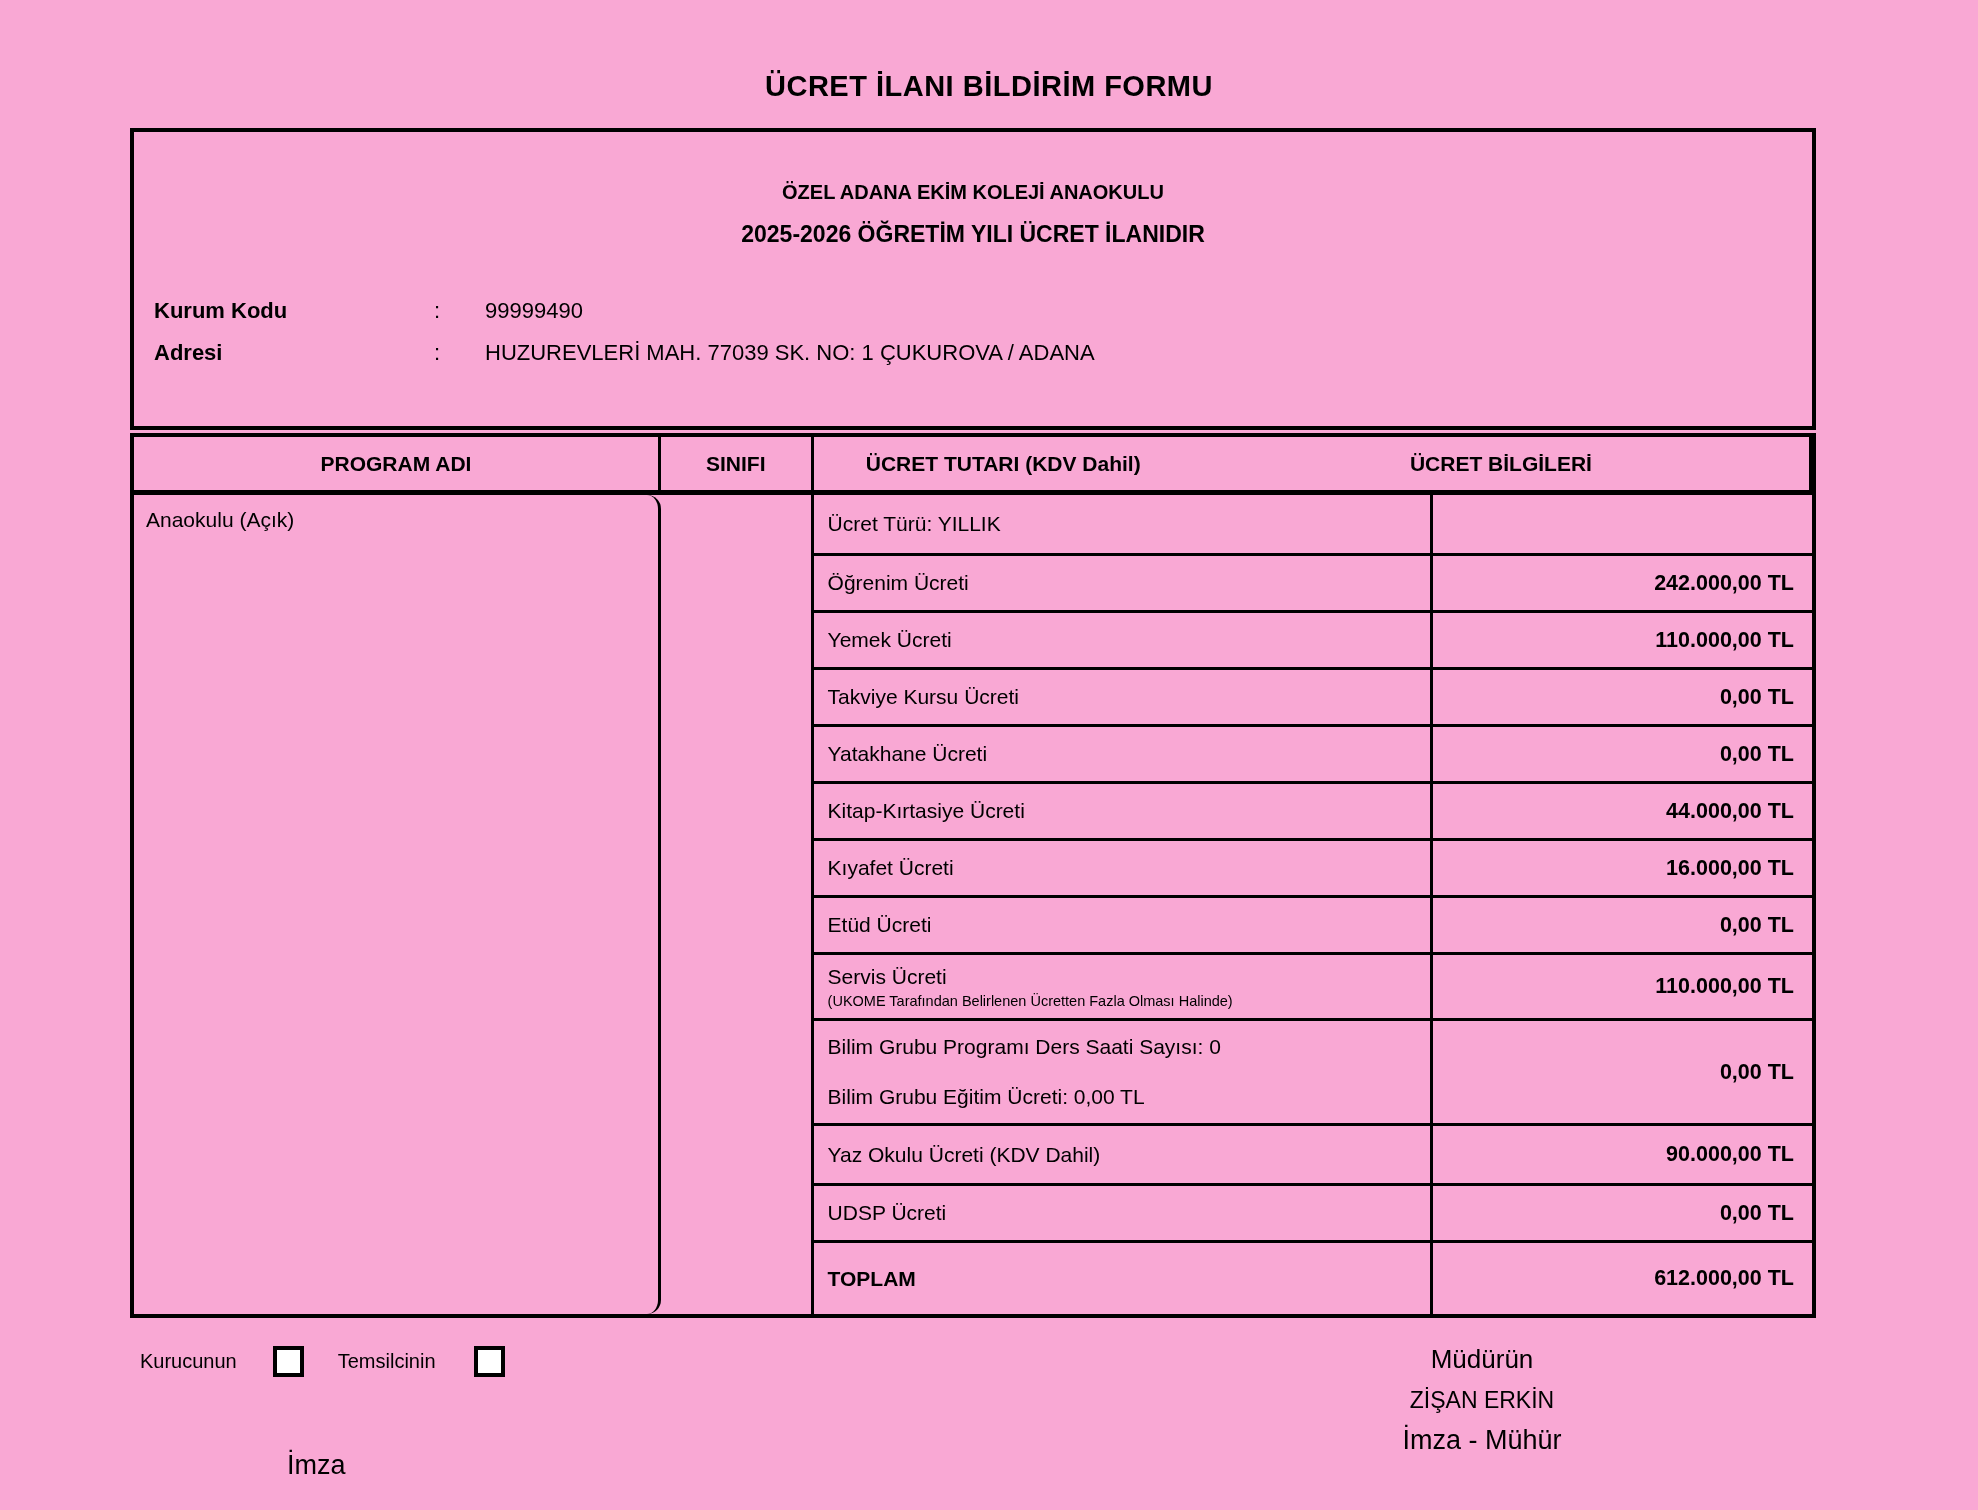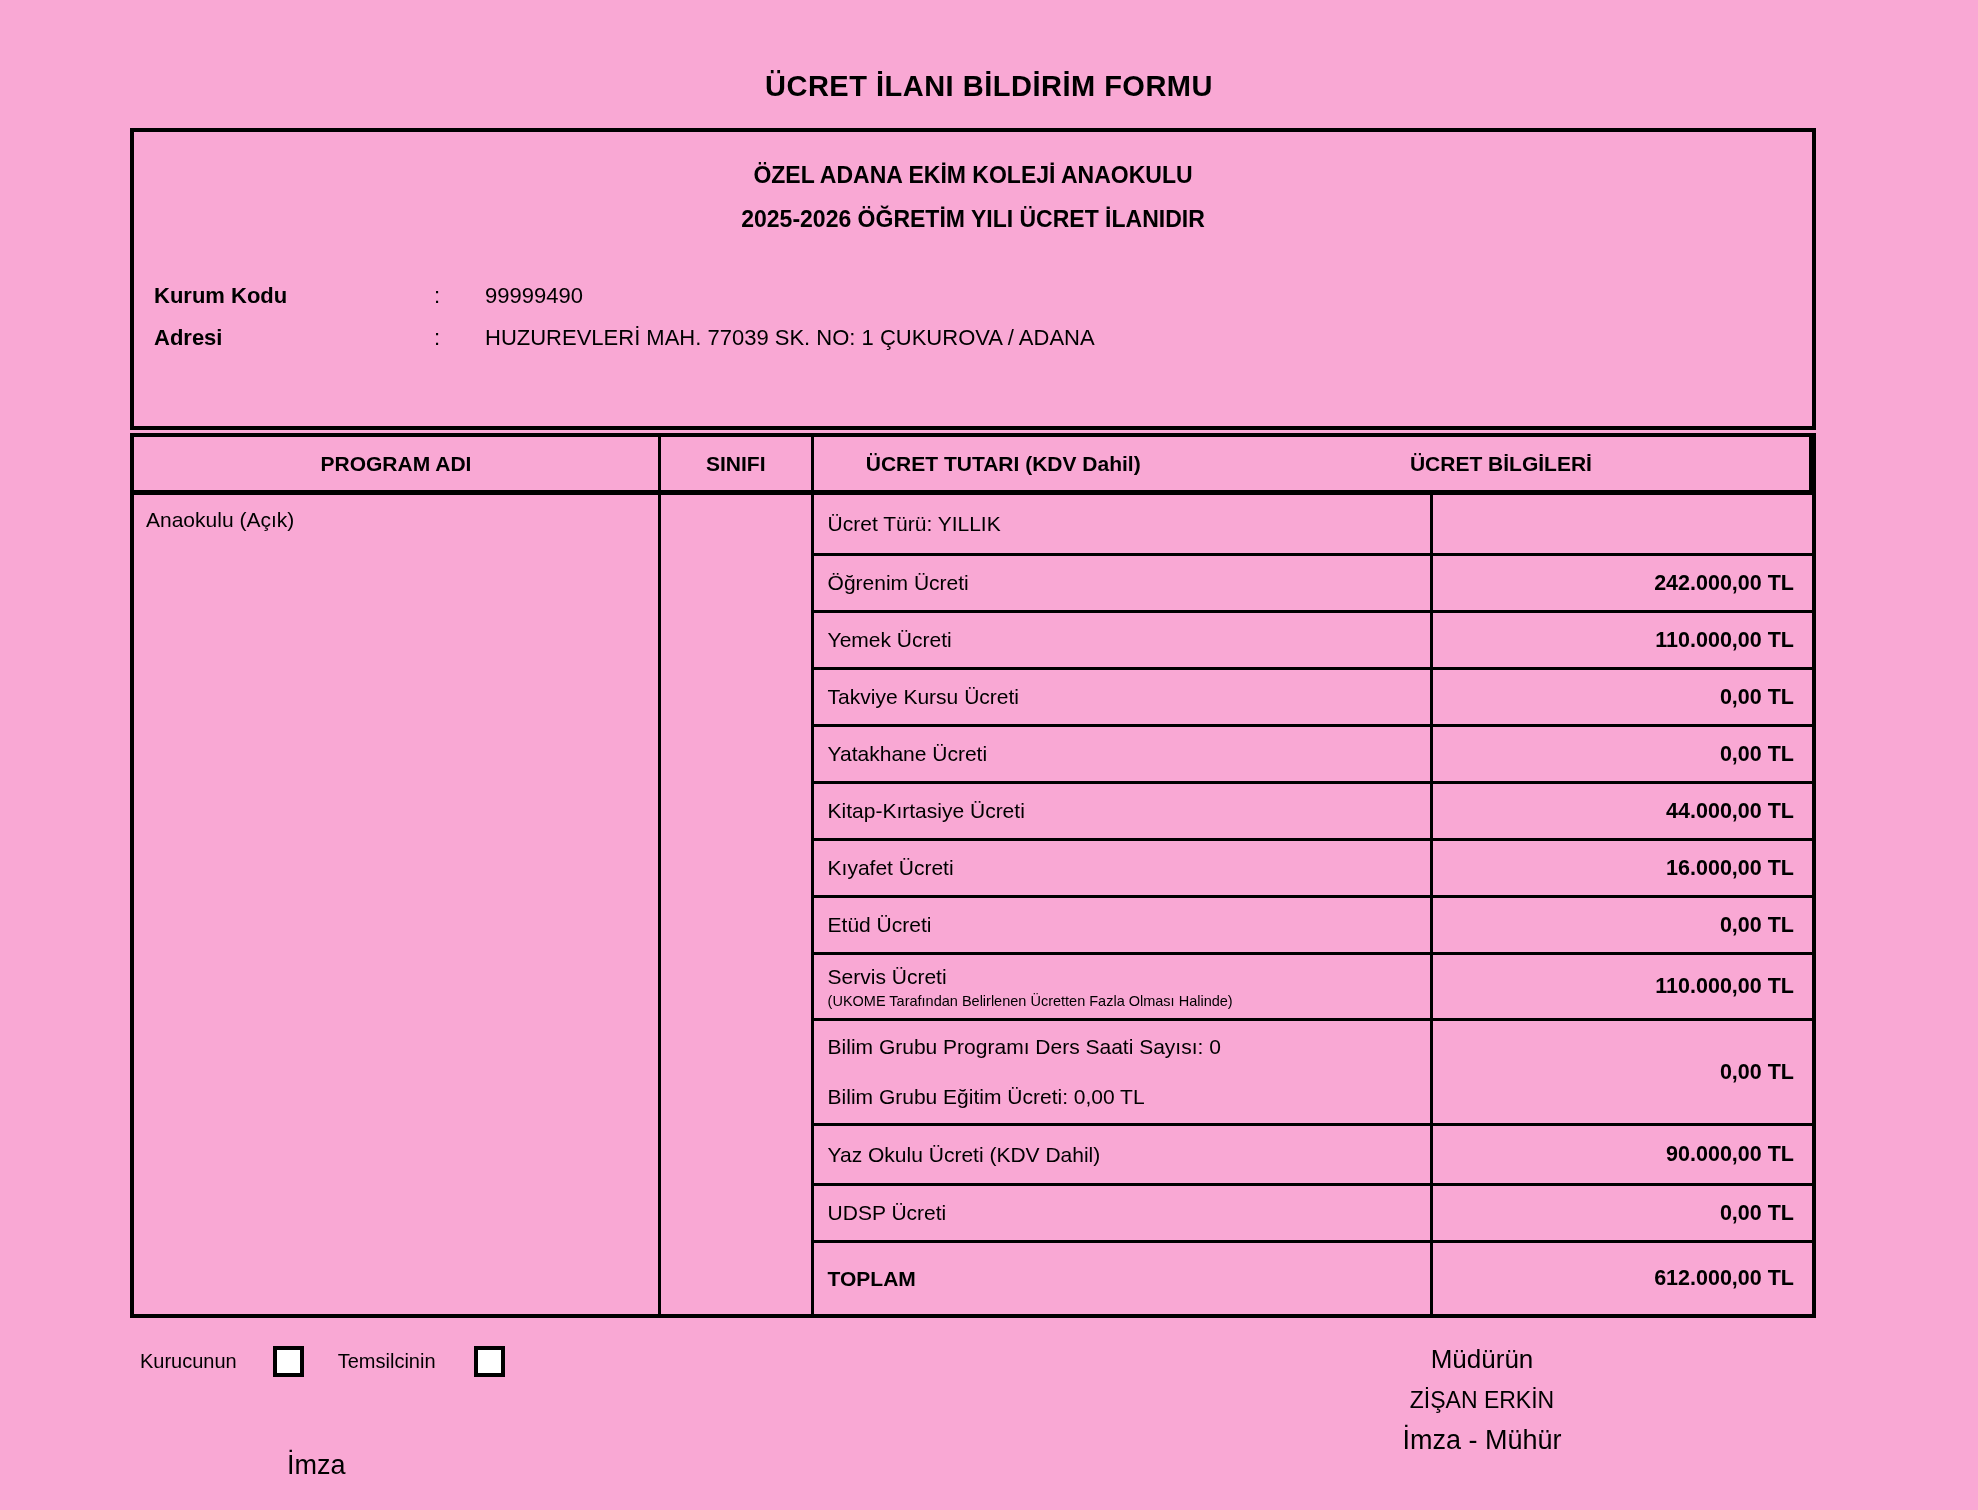--- a/index.html
+++ b/index.html
@@ -38,9 +38,9 @@
     border: 4px solid #000;
   }
   .school-name {
-    margin-top: 30px;
-    text-align: center;
-    font-size: 23px;
+    margin-top: 49px;
+    text-align: center;
+    font-size: 20px;
     font-weight: bold;
   }
   .year-line {

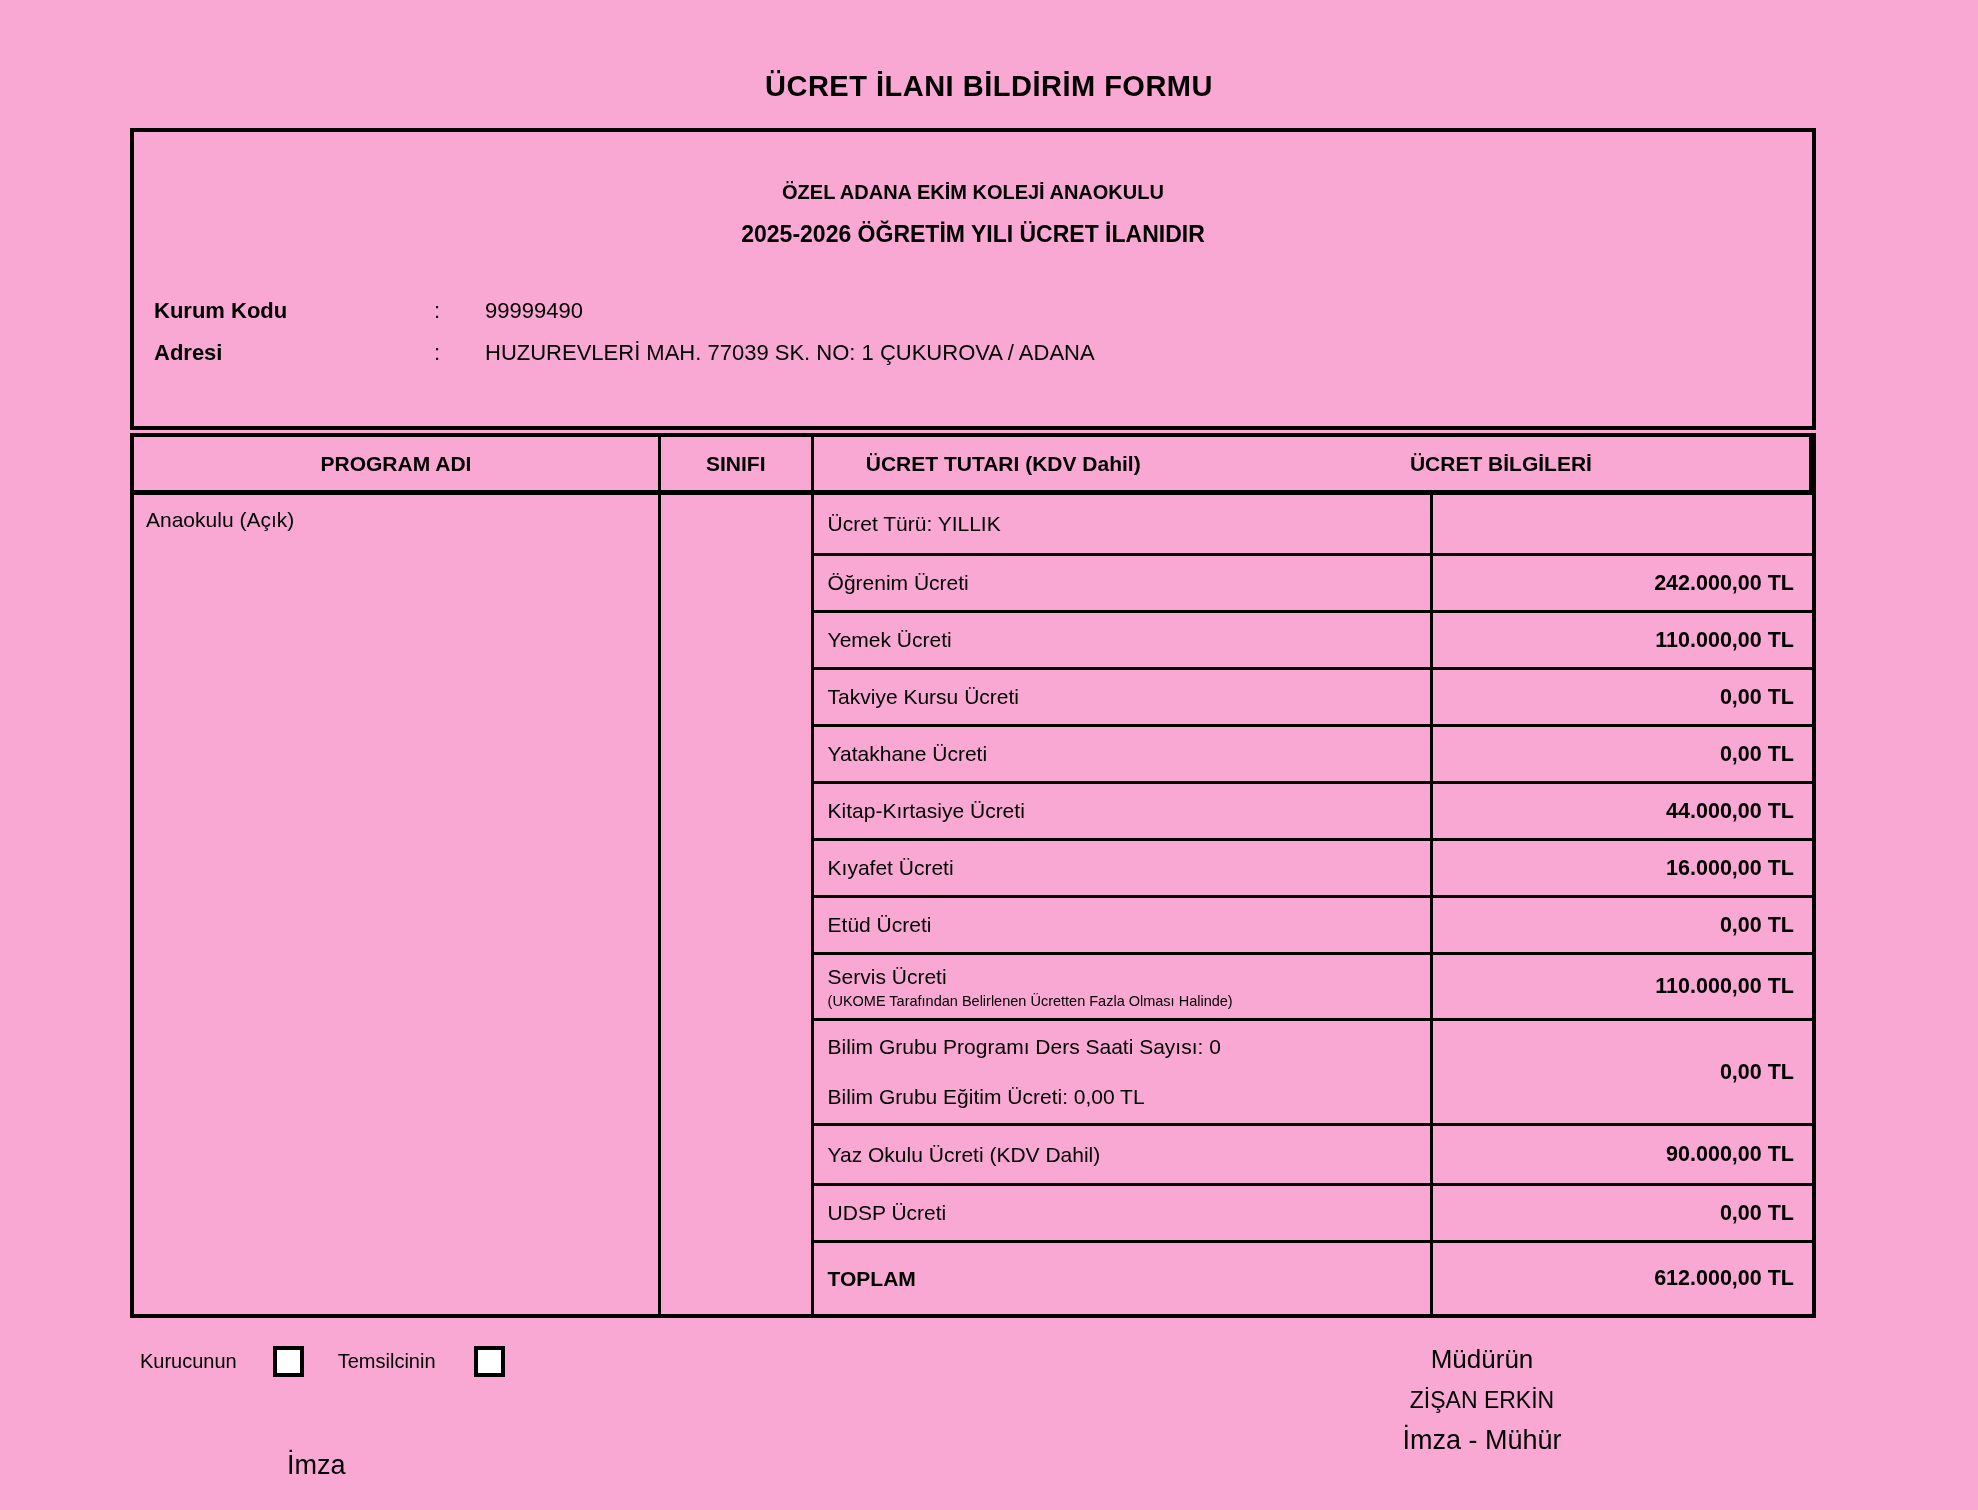--- a/index.html
+++ b/index.html
@@ -91,6 +91,7 @@
     border-right: 3px solid #000;
     padding: 13px 12px;
     font-size: 21px;
+    border-radius: 14px;
   }
   .col-sinif { width: 9.1%; border-right: 3px solid #000; }
   .col-fees { flex: 1; display: flex; flex-direction: column; }

